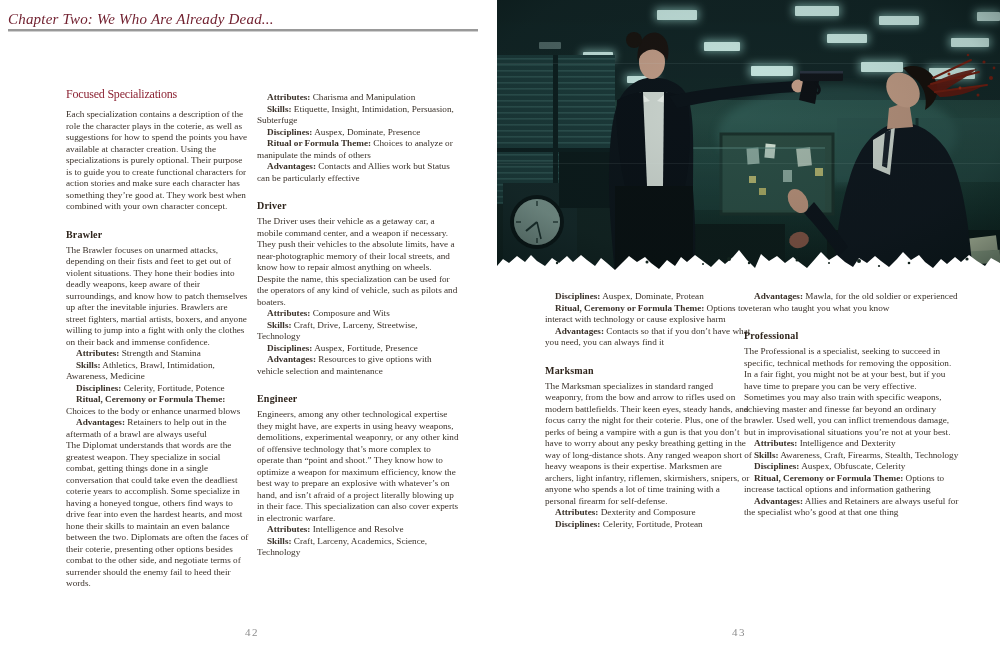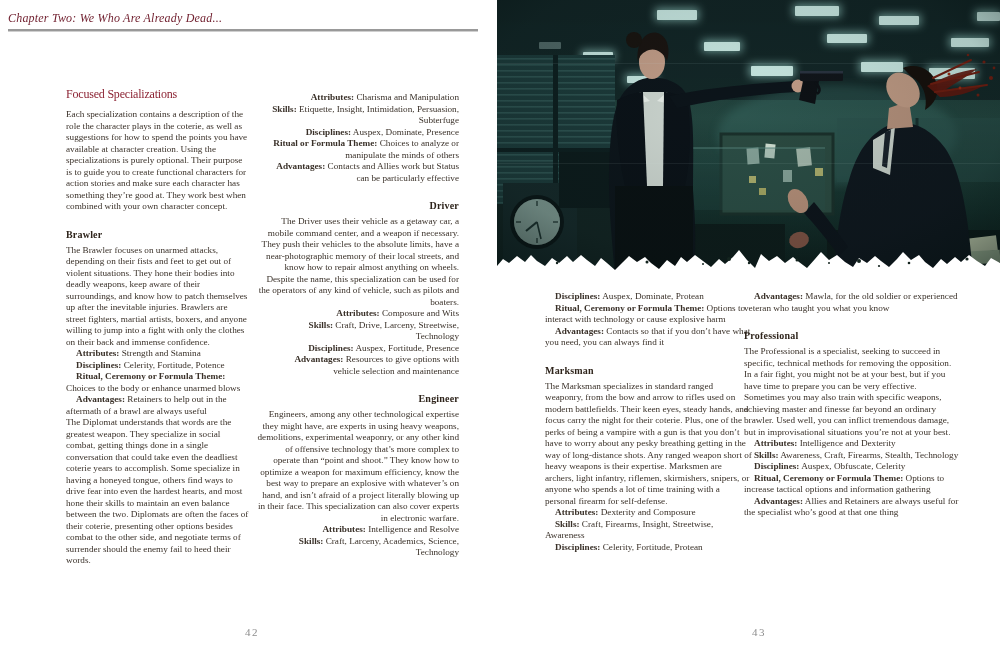--- a/index.html
+++ b/index.html
@@ -11,7 +11,7 @@
   }
   .chapter-header{
     position:absolute;left:8px;top:11px;
-    font-style:italic;font-size:12px;color:var(--chapter-color,#722231);
+    font-style:italic;font-size:15px;color:var(--chapter-color,#722231);
     letter-spacing:.2px;white-space:nowrap;
   }
   .header-rule{

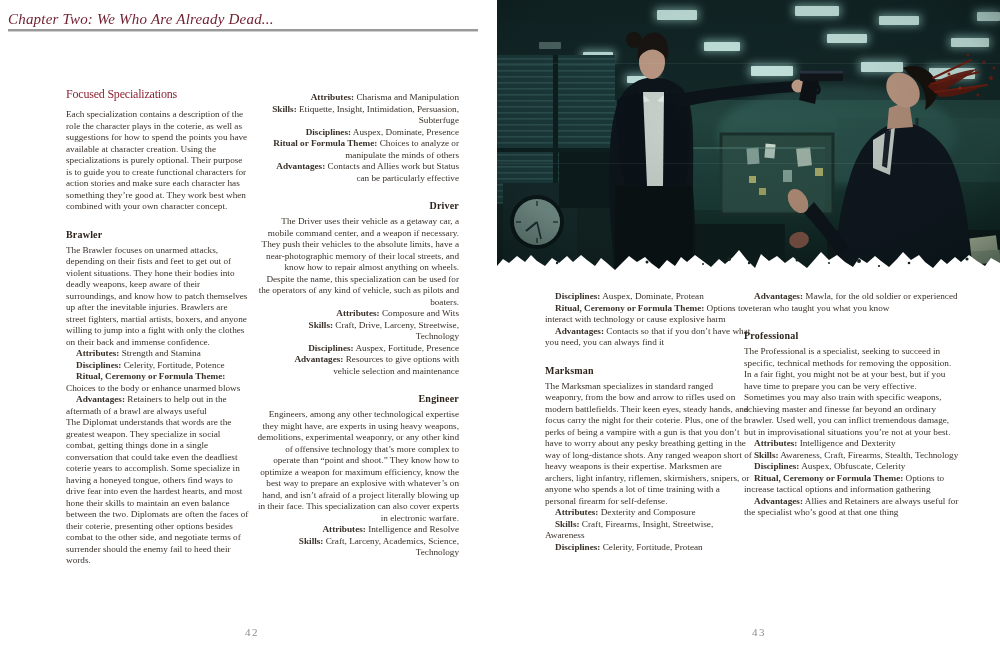--- a/index.html
+++ b/index.html
@@ -25,7 +25,7 @@
     position:absolute;font-size:9.2px;line-height:11.5px;color:var(--body-color,#3a3129);
   }
   .col-0{left:66px;top:84px;width:183px;}
-  .col-1{left:257px;top:92px;width:202px;text-align:right;}
+  .col-1{left:257px;top:92px;width:202px;}
   .col-2{left:545px;top:291px;width:207px;}
   .col-3{left:744px;top:291px;width:215px;}
   .doc-title{

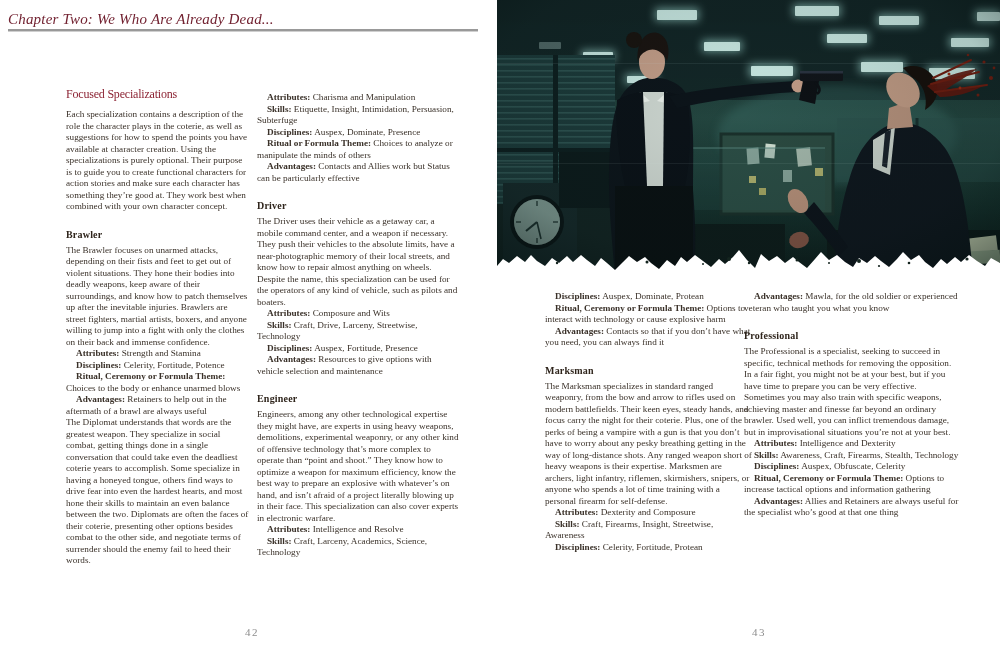--- a/index.html
+++ b/index.html
@@ -244,6 +244,7 @@
       <h2 class="section-heading">Brawler</h2>
       <p class="para">The Brawler focuses on unarmed attacks, depending on their fists and feet to get out of violent situations. They hone their bodies into deadly weapons, keep aware of their surroundings, and know how to patch themselves up after the inevitable injuries. Brawlers are street fighters, martial artists, boxers, and anyone willing to jump into a fight with only the clothes on their back and immense confidence.</p>
       <div class="stat"><span class="stat-label">Attributes:</span> Strength and Stamina</div>
+      <div class="stat"><span class="stat-label">Skills:</span> Athletics, Brawl, Intimidation, Awareness, Medicine</div>
       <div class="stat"><span class="stat-label">Disciplines:</span> Celerity, Fortitude, Potence</div>
       <div class="stat"><span class="stat-label">Ritual, Ceremony or Formula Theme:</span> Choices to the body or enhance unarmed blows</div>
       <div class="stat"><span class="stat-label">Advantages:</span> Retainers to help out in the aftermath of a brawl are always useful</div>

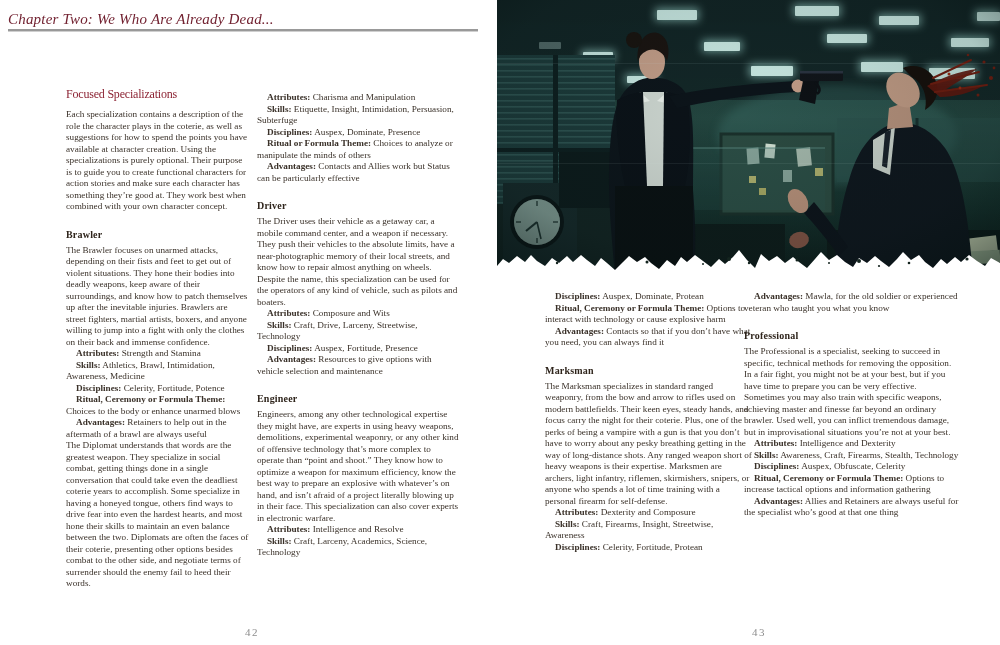--- a/index.html
+++ b/index.html
@@ -274,7 +274,6 @@
       <h2 class="section-heading">Marksman</h2>
       <p class="para">The Marksman specializes in standard ranged weaponry, from the bow and arrow to rifles used on modern battlefields. Their keen eyes, steady hands, and focus carry the night for their coterie. Plus, one of the perks of being a vampire with a gun is that you don’t have to worry about any pesky breathing getting in the way of long-distance shots. Any ranged weapon short of heavy weapons is their expertise. Marksmen are archers, light infantry, riflemen, skirmishers, snipers, or anyone who spends a lot of time training with a personal firearm for self-defense.</p>
       <div class="stat"><span class="stat-label">Attributes:</span> Dexterity and Composure</div>
-      <div class="stat"><span class="stat-label">Skills:</span> Craft, Firearms, Insight, Streetwise, Awareness</div>
       <div class="stat"><span class="stat-label">Disciplines:</span> Celerity, Fortitude, Protean</div>
     </div>
     <div class="col col-3">

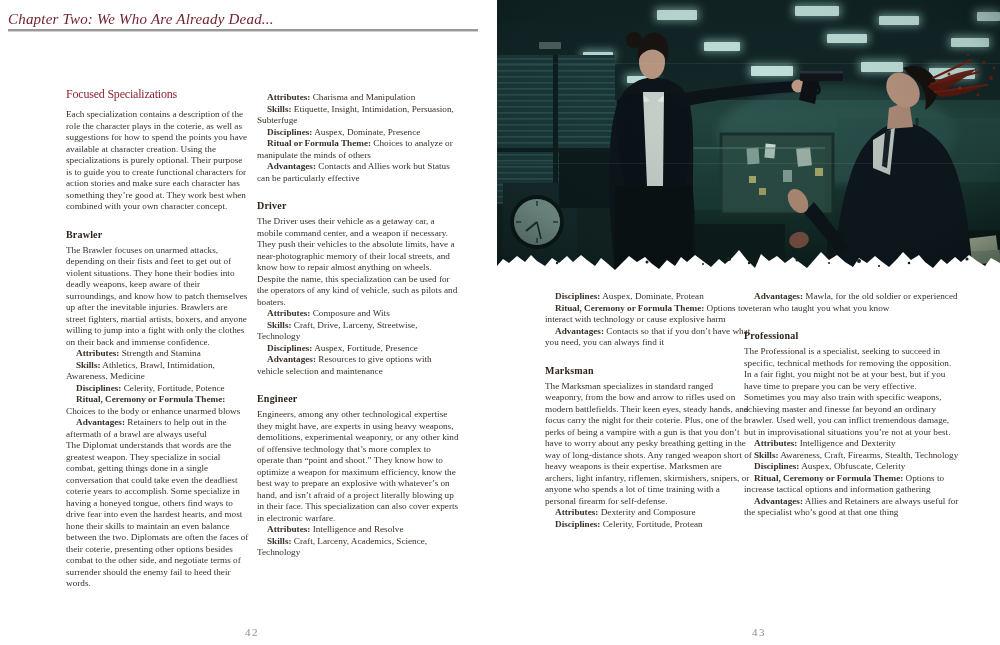--- a/index.html
+++ b/index.html
@@ -44,7 +44,7 @@
     position:absolute;top:626px;font-size:11px;color:#8d8d8d;letter-spacing:1.5px;
   }
   .page-num.left{left:245px;}
-  .page-num.right{left:732px;margin-left:20px;}
+  .page-num.right{left:732px;}
 </style>
 </head>
 <body>

